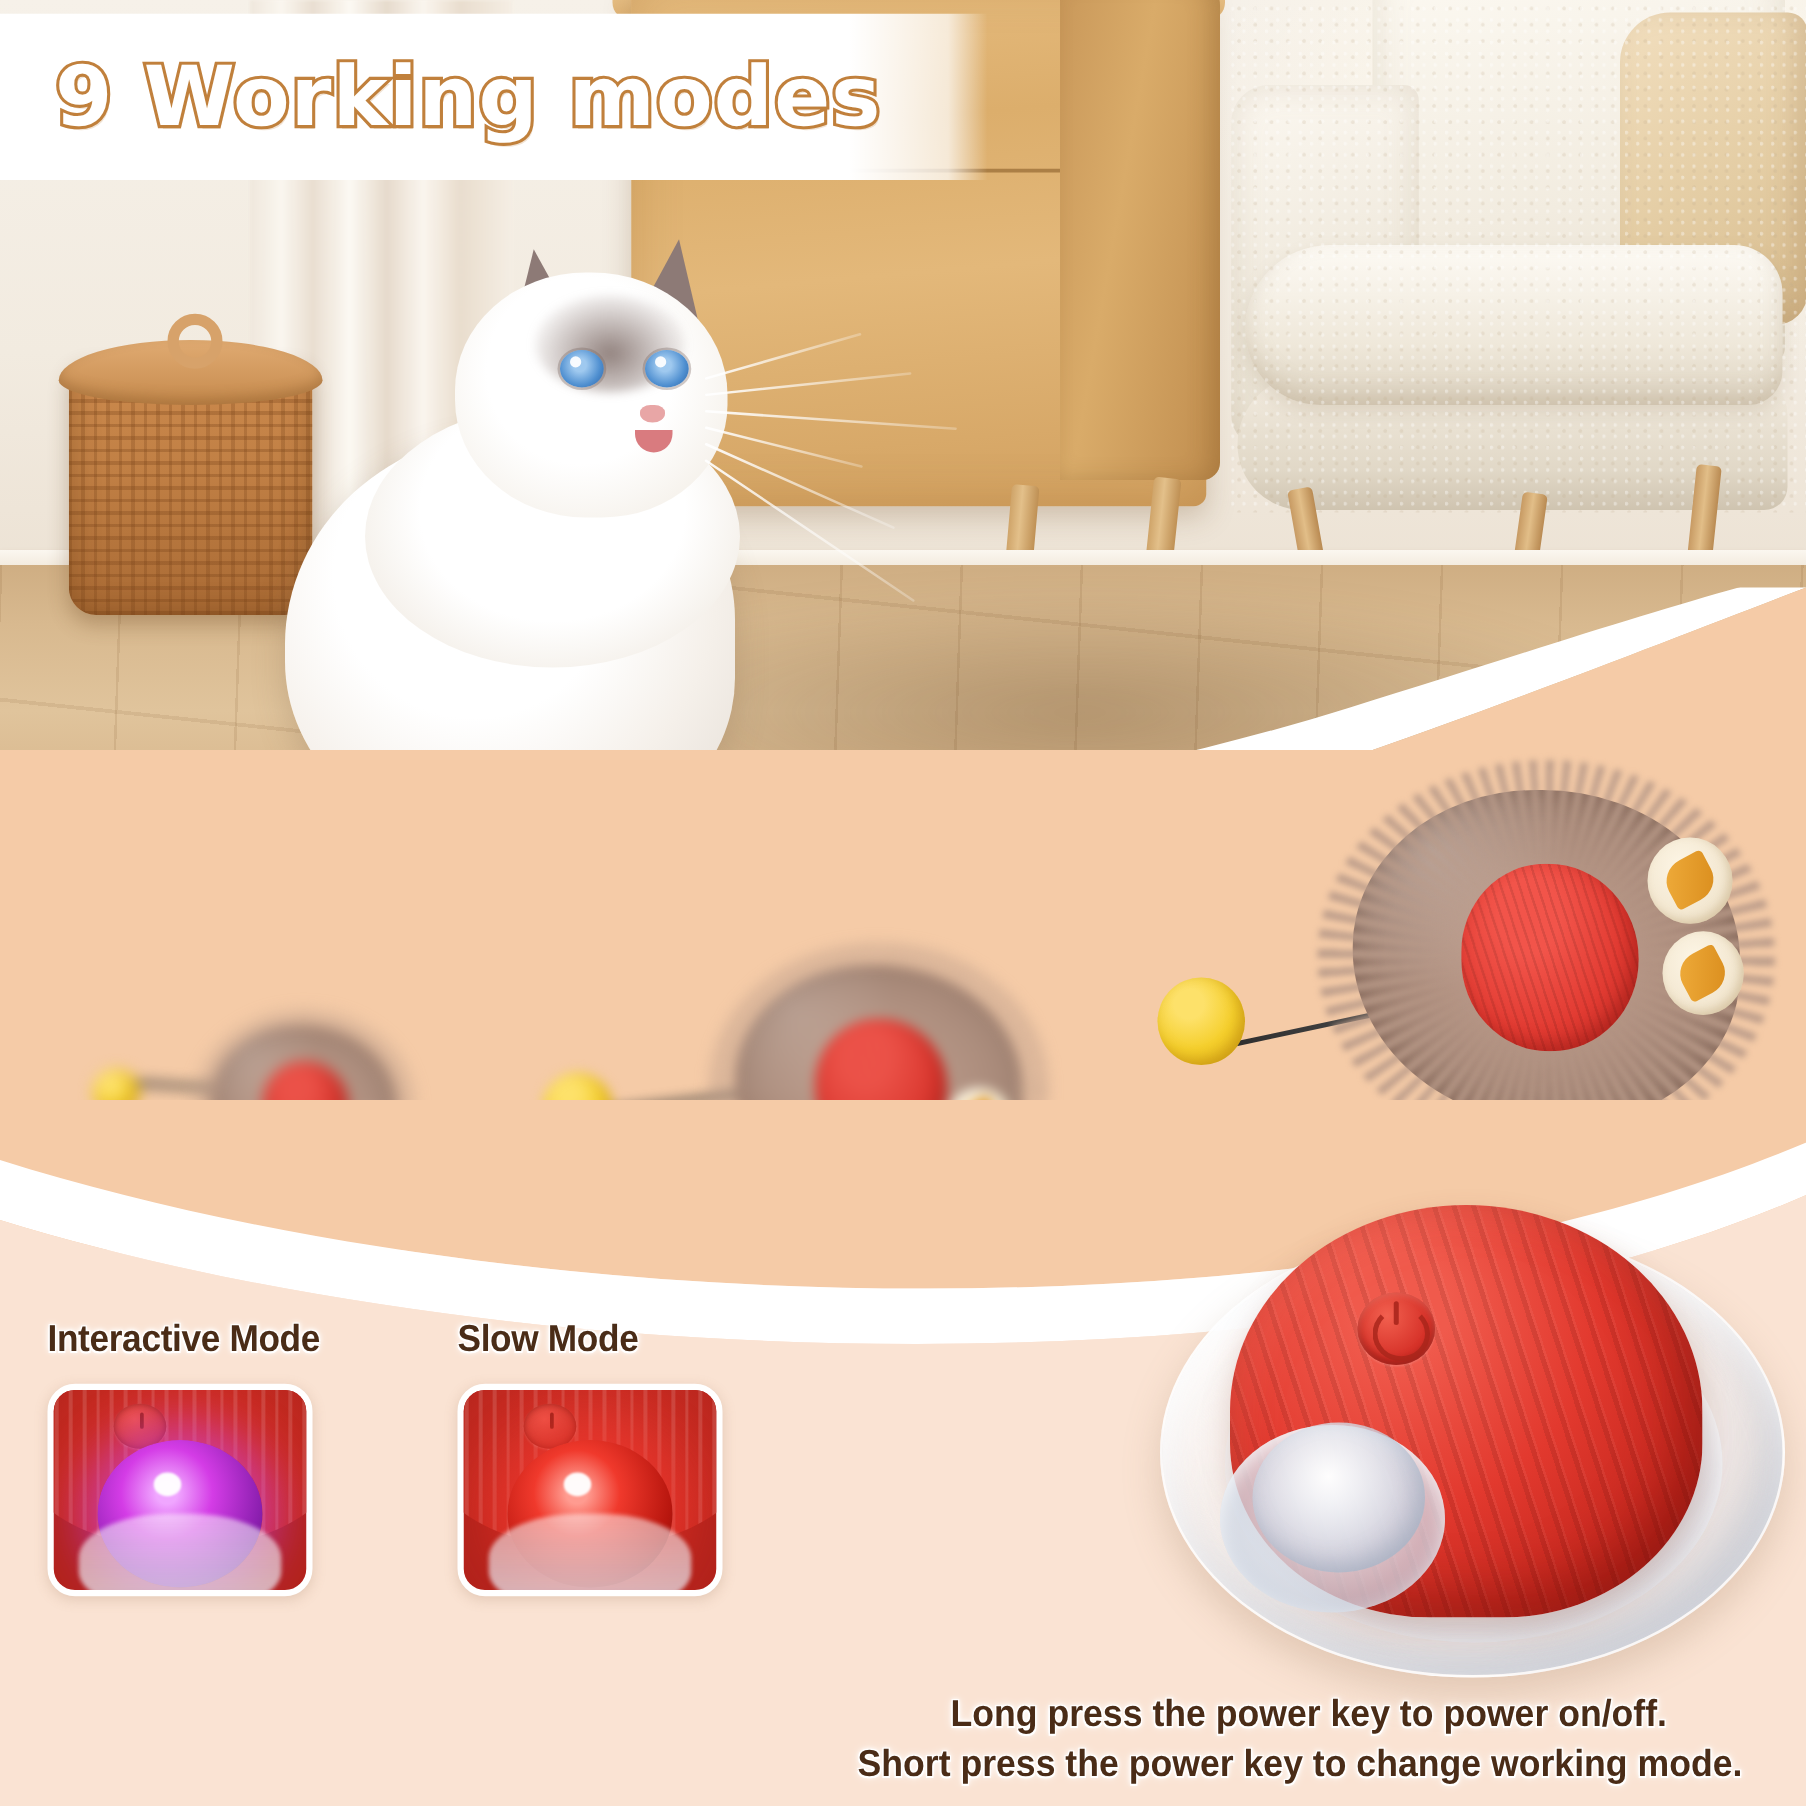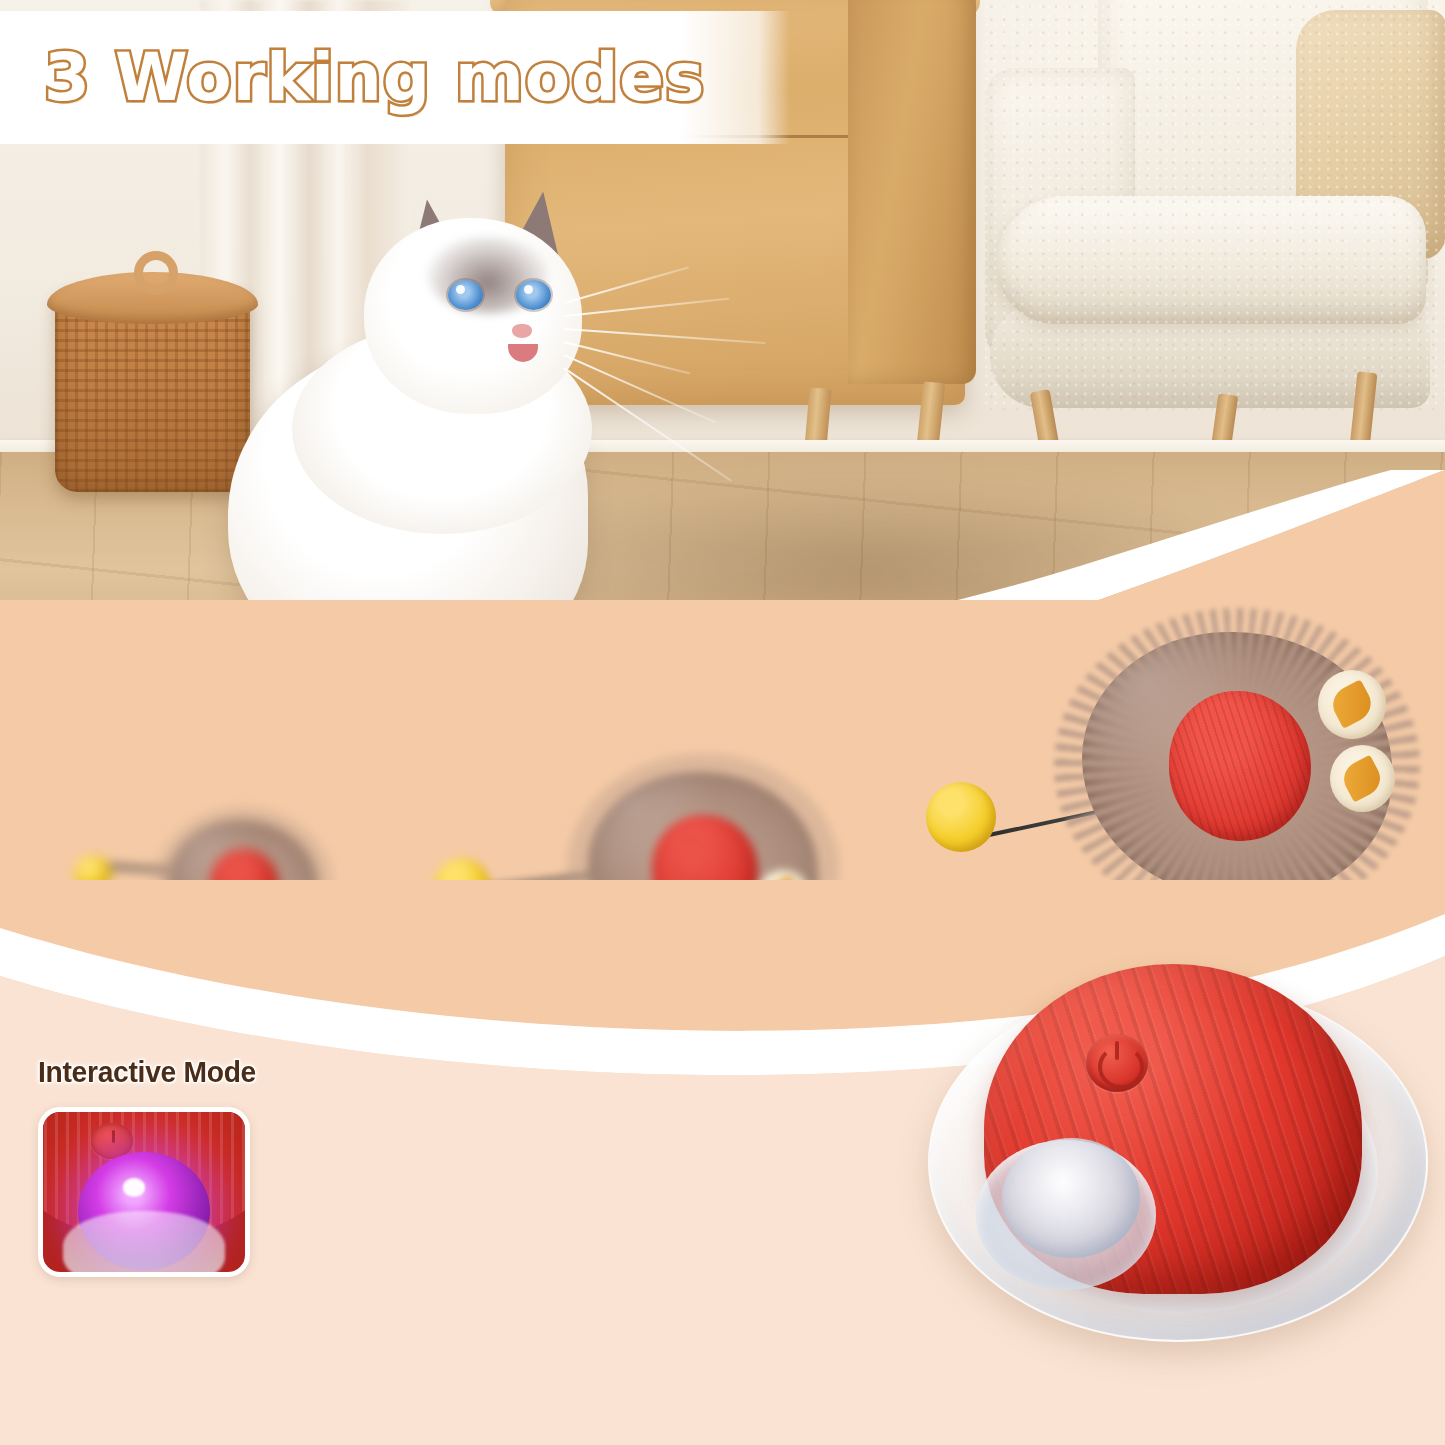--- a/index.html
+++ b/index.html
@@ -629,7 +629,7 @@
 
 
   <div class="header">
-    <div class="header-title">3 Working modes</div>
+    <div class="header-title">9 Working modes</div>
   </div>
 
 </div>

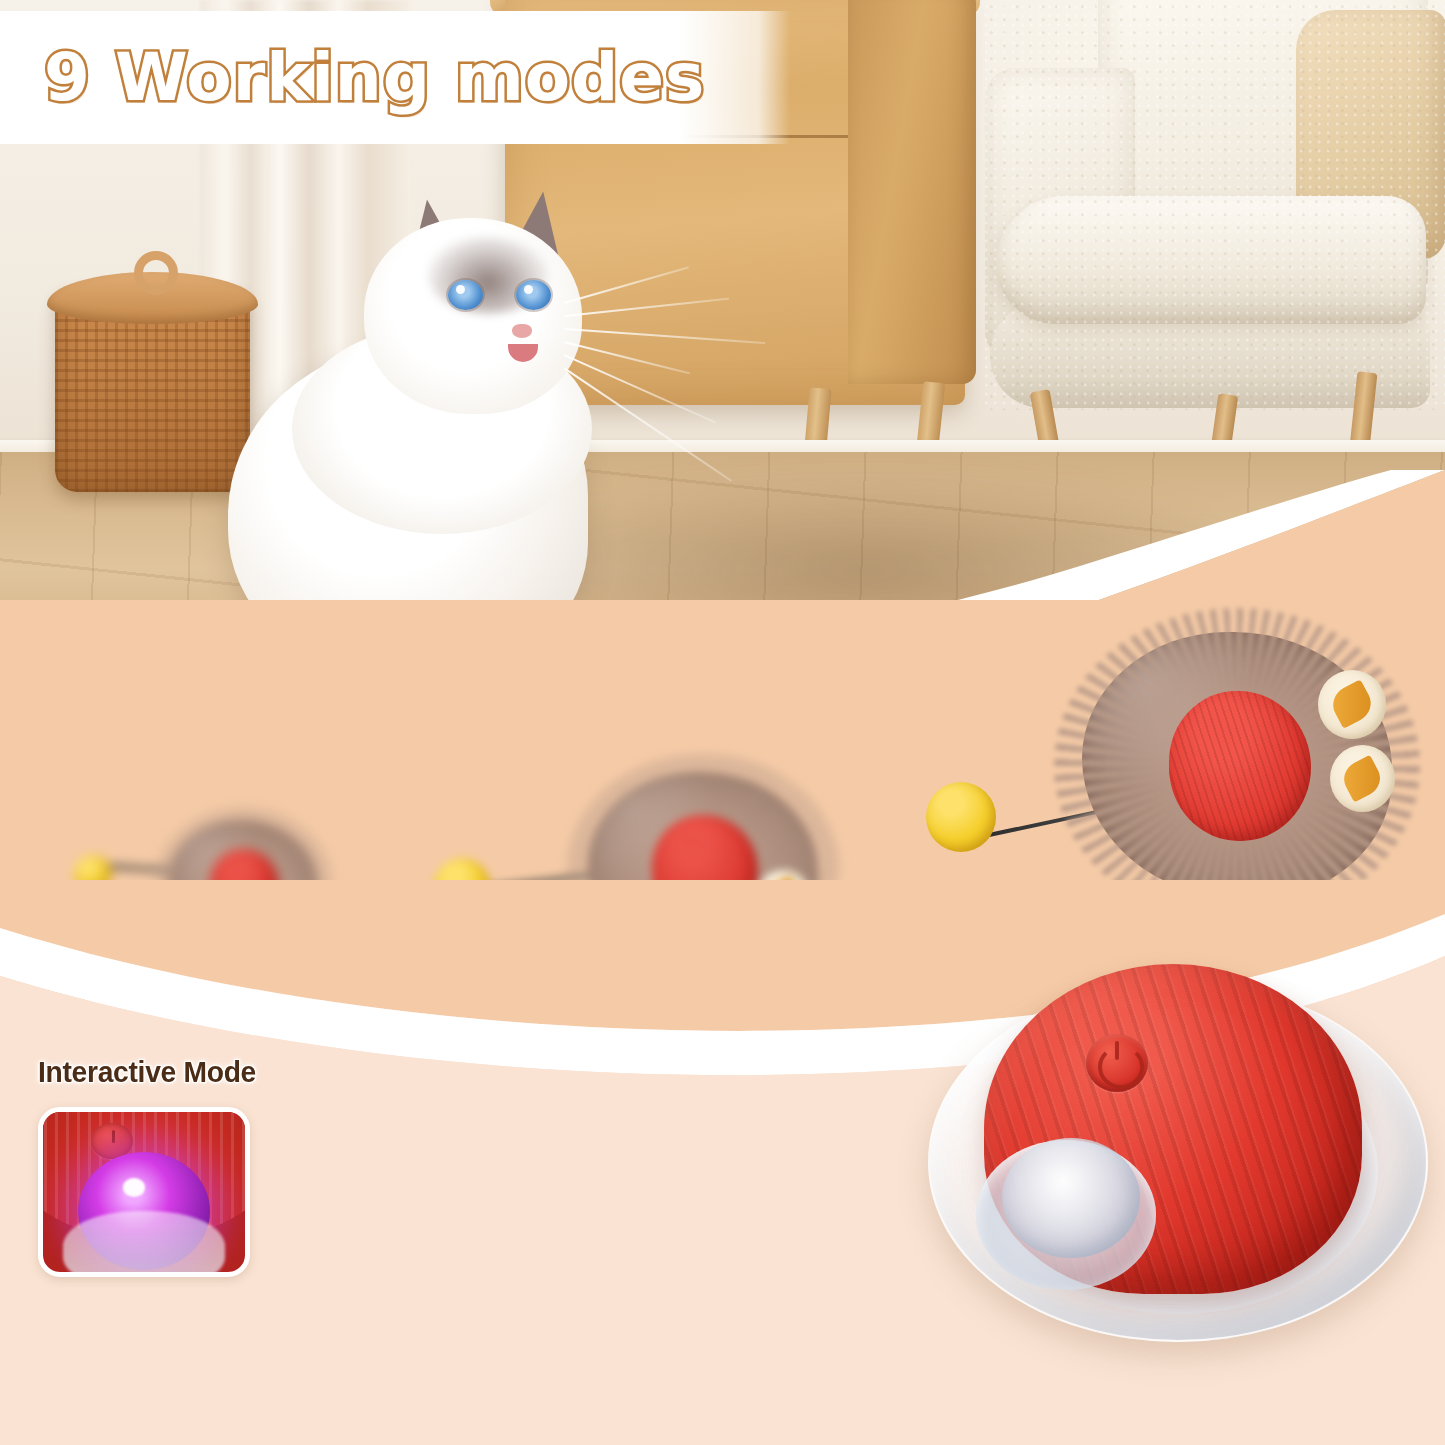--- a/index.html
+++ b/index.html
@@ -615,6 +615,15 @@
       </div>
     </div>
 
+    <div class="mode m2">
+      <div class="mode-label">Slow Mode</div>
+      <div class="thumb">
+        <div class="shell"></div>
+        <div class="pwr"></div>
+        <div class="led led-red"></div>
+        <div class="base"></div>
+      </div>
+    </div>
 
   </div>
 

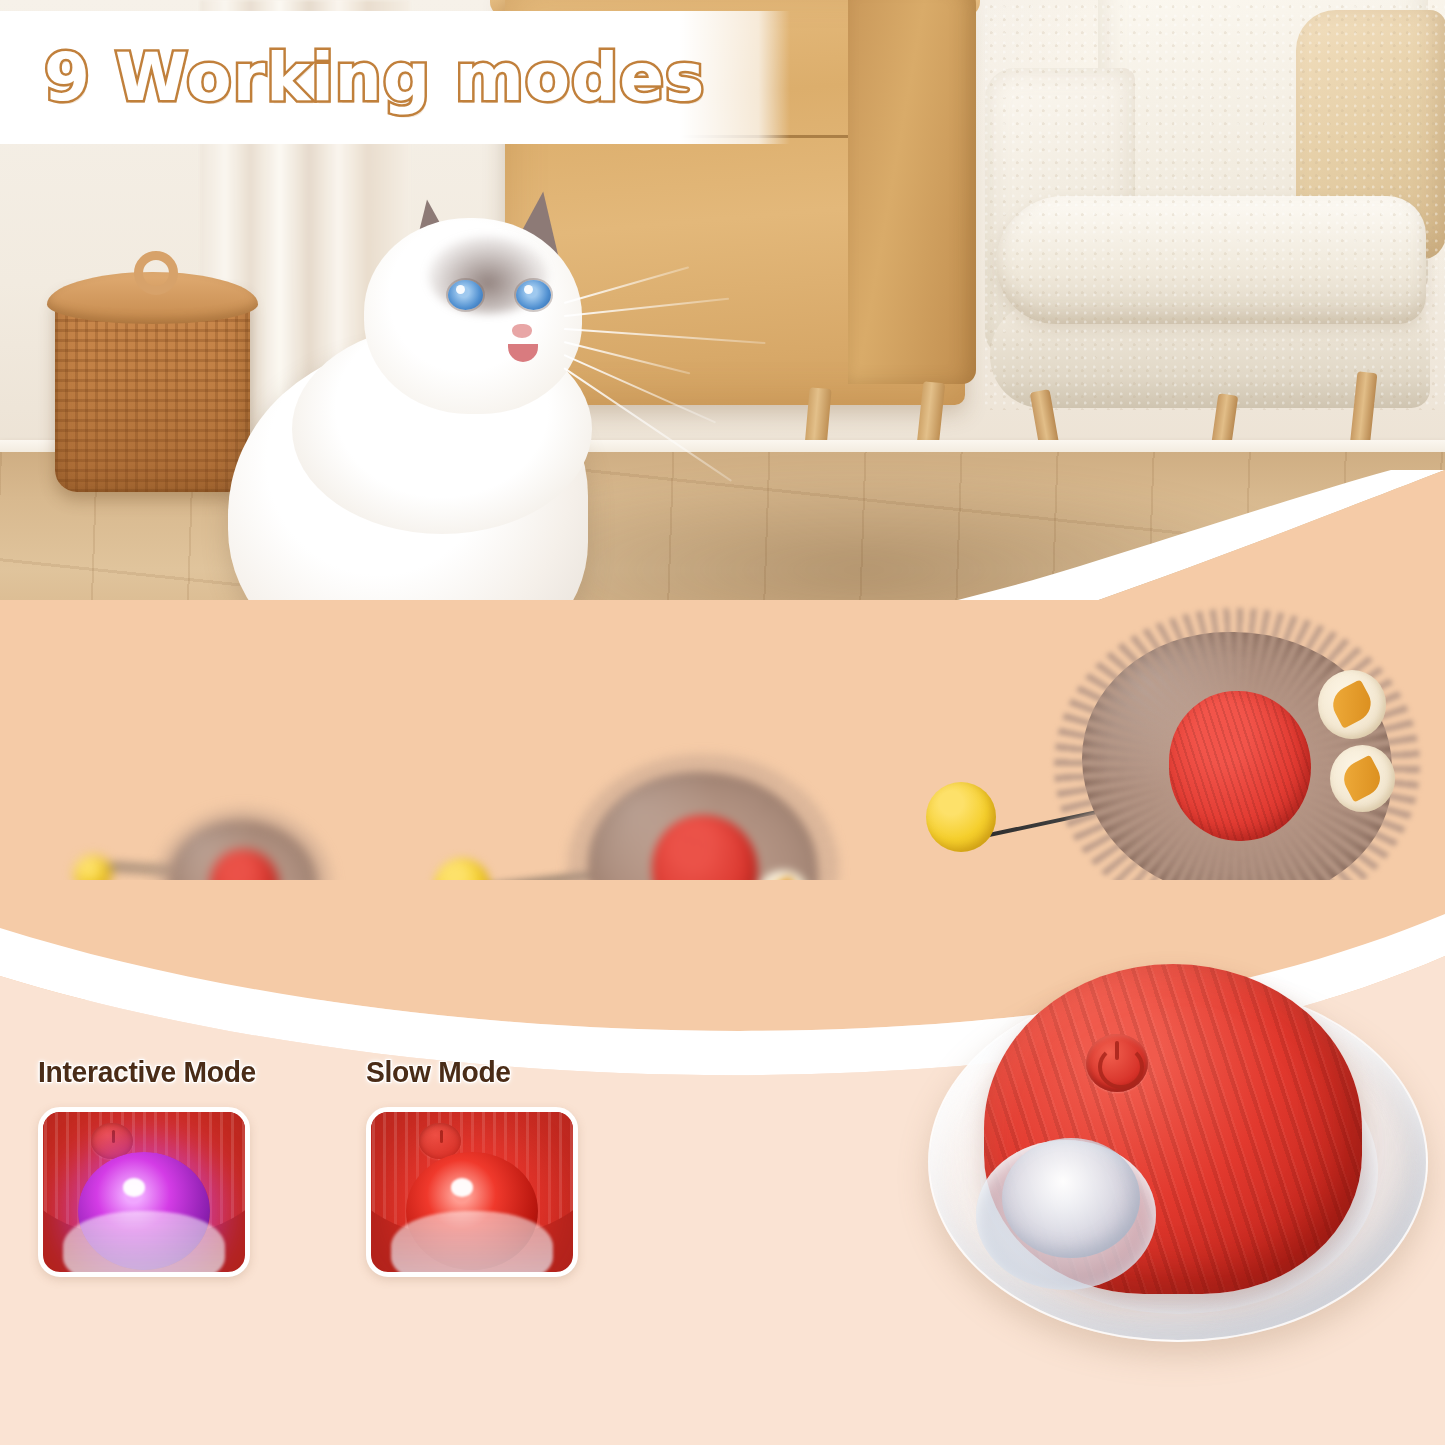--- a/index.html
+++ b/index.html
@@ -636,6 +636,10 @@
     <div class="power"></div>
   </div>
 
+  <div class="instructions">
+    <div class="ins-1">Long press the power key to power on/off.</div>
+    <div class="ins-2">Short press the power key to change working mode.</div>
+  </div>
 
   <div class="header">
     <div class="header-title">9 Working modes</div>

